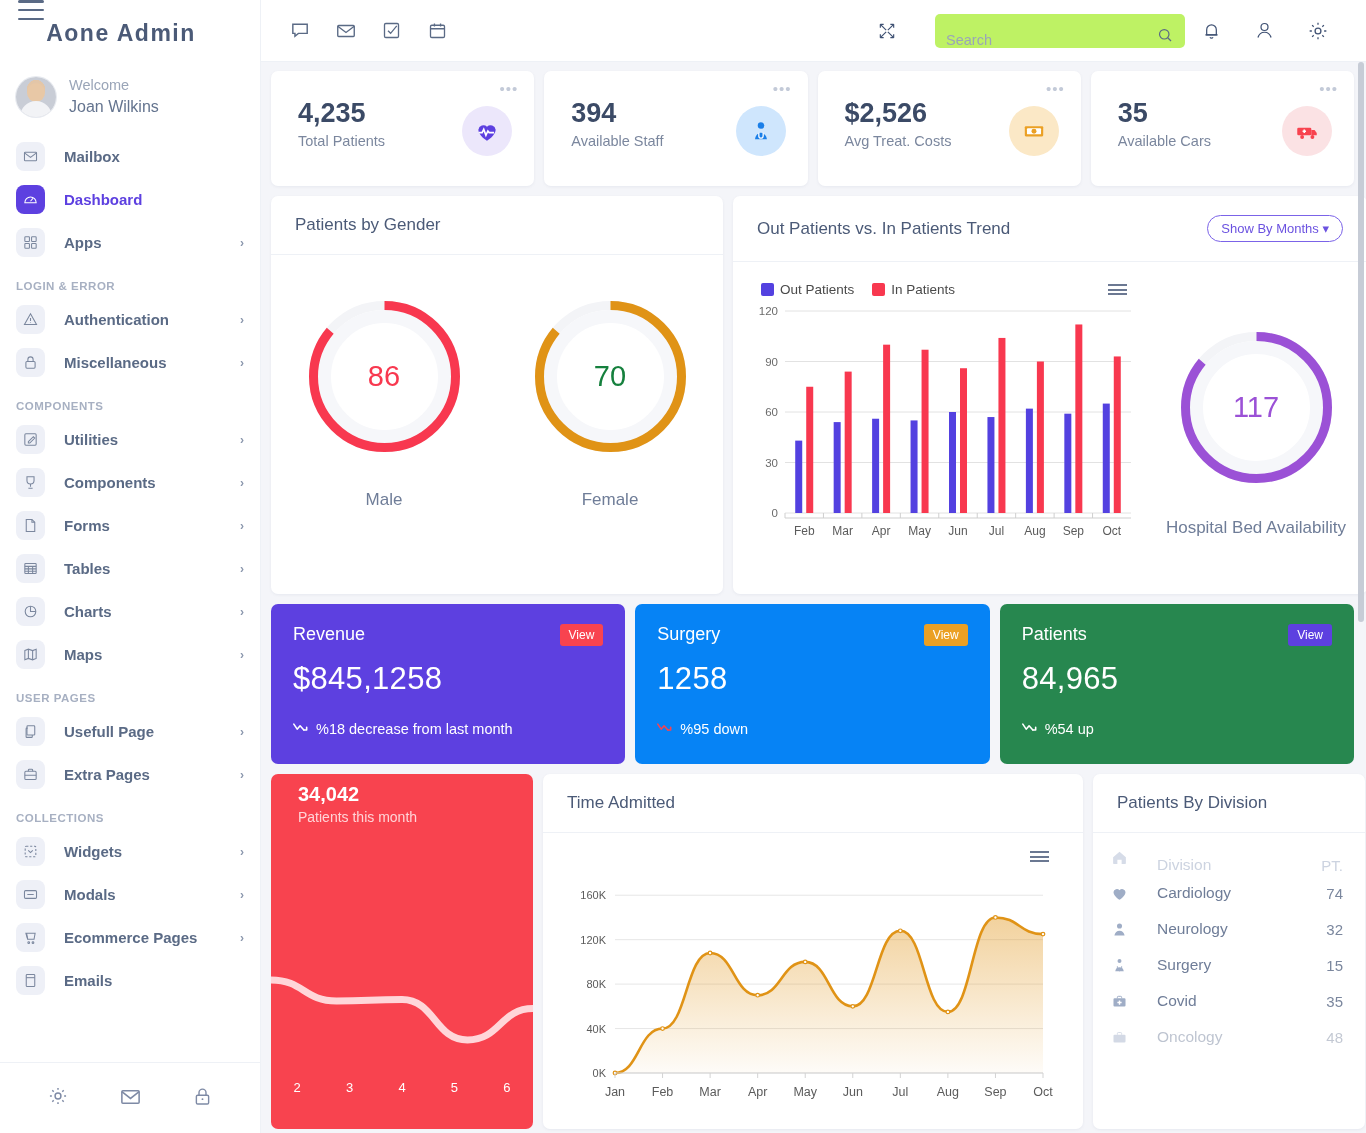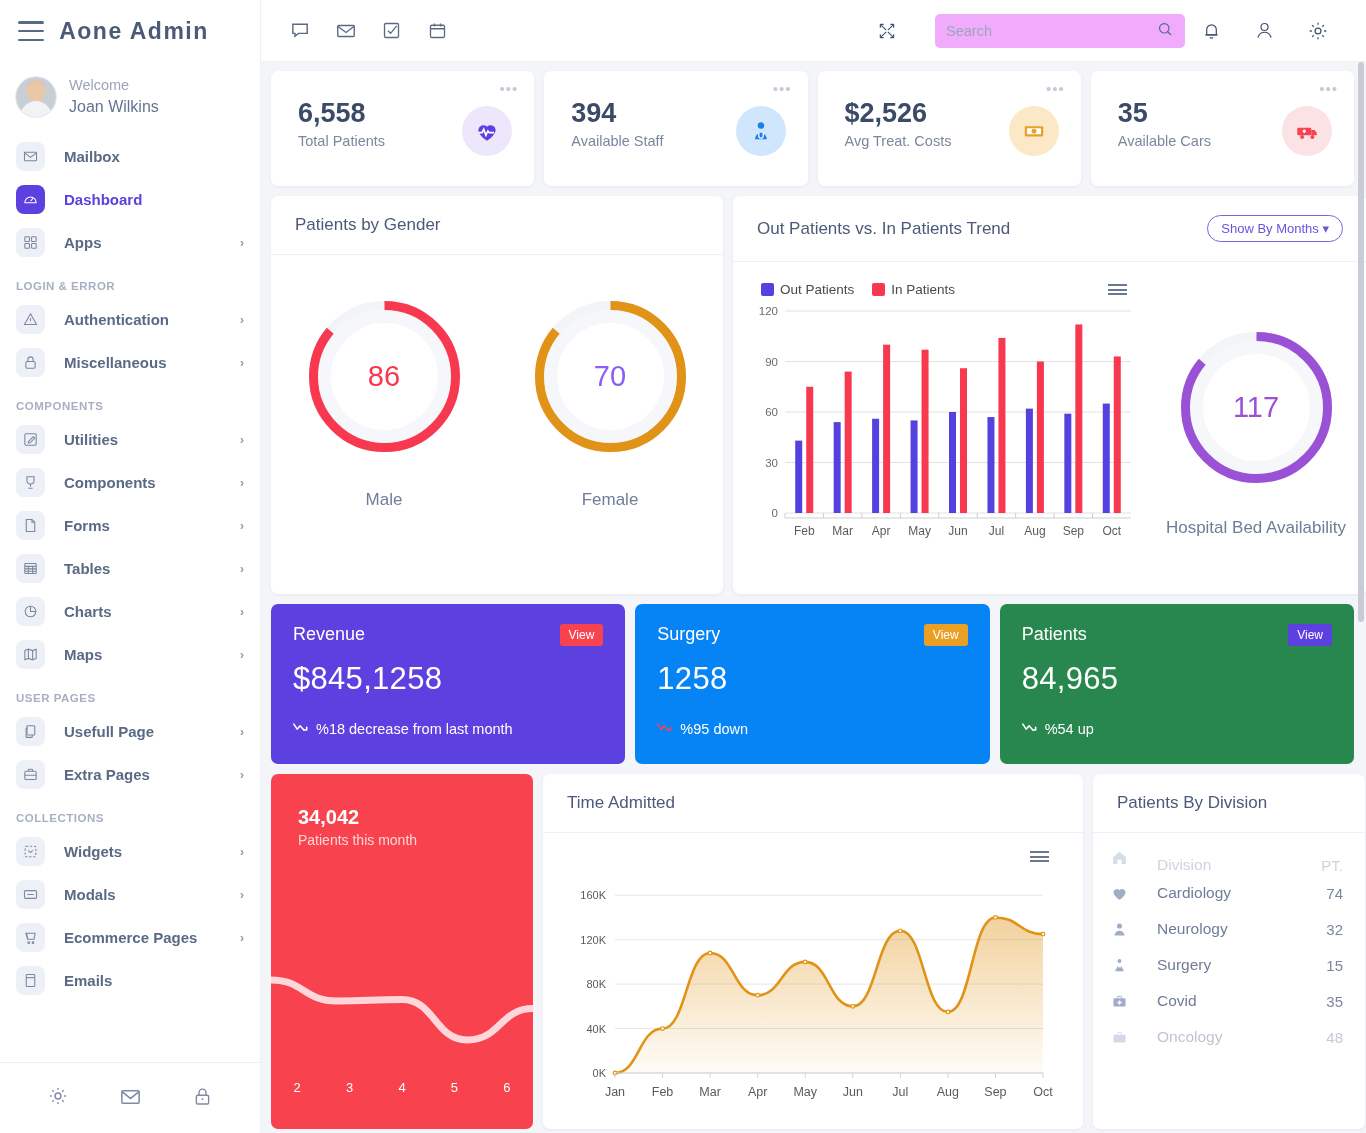--- a/index.html
+++ b/index.html
@@ -21,7 +21,7 @@
     display: flex; flex-direction: column;
     position: relative;
   }
-  .sb-top { height: 62px; display: flex; align-items: center; padding: 0 18px; }
+  .sb-top { height: 62px; display: flex; padding: 0 18px; flex-direction: column; }
   .hamburger { width: 26px; height: 20px; display:flex; flex-direction:column; justify-content:space-between; cursor:pointer; }
   .hamburger i { display:block; height:2.5px; background:#5a6a85; border-radius:2px; }
   .hamburger i:nth-child(1){ width:26px; }

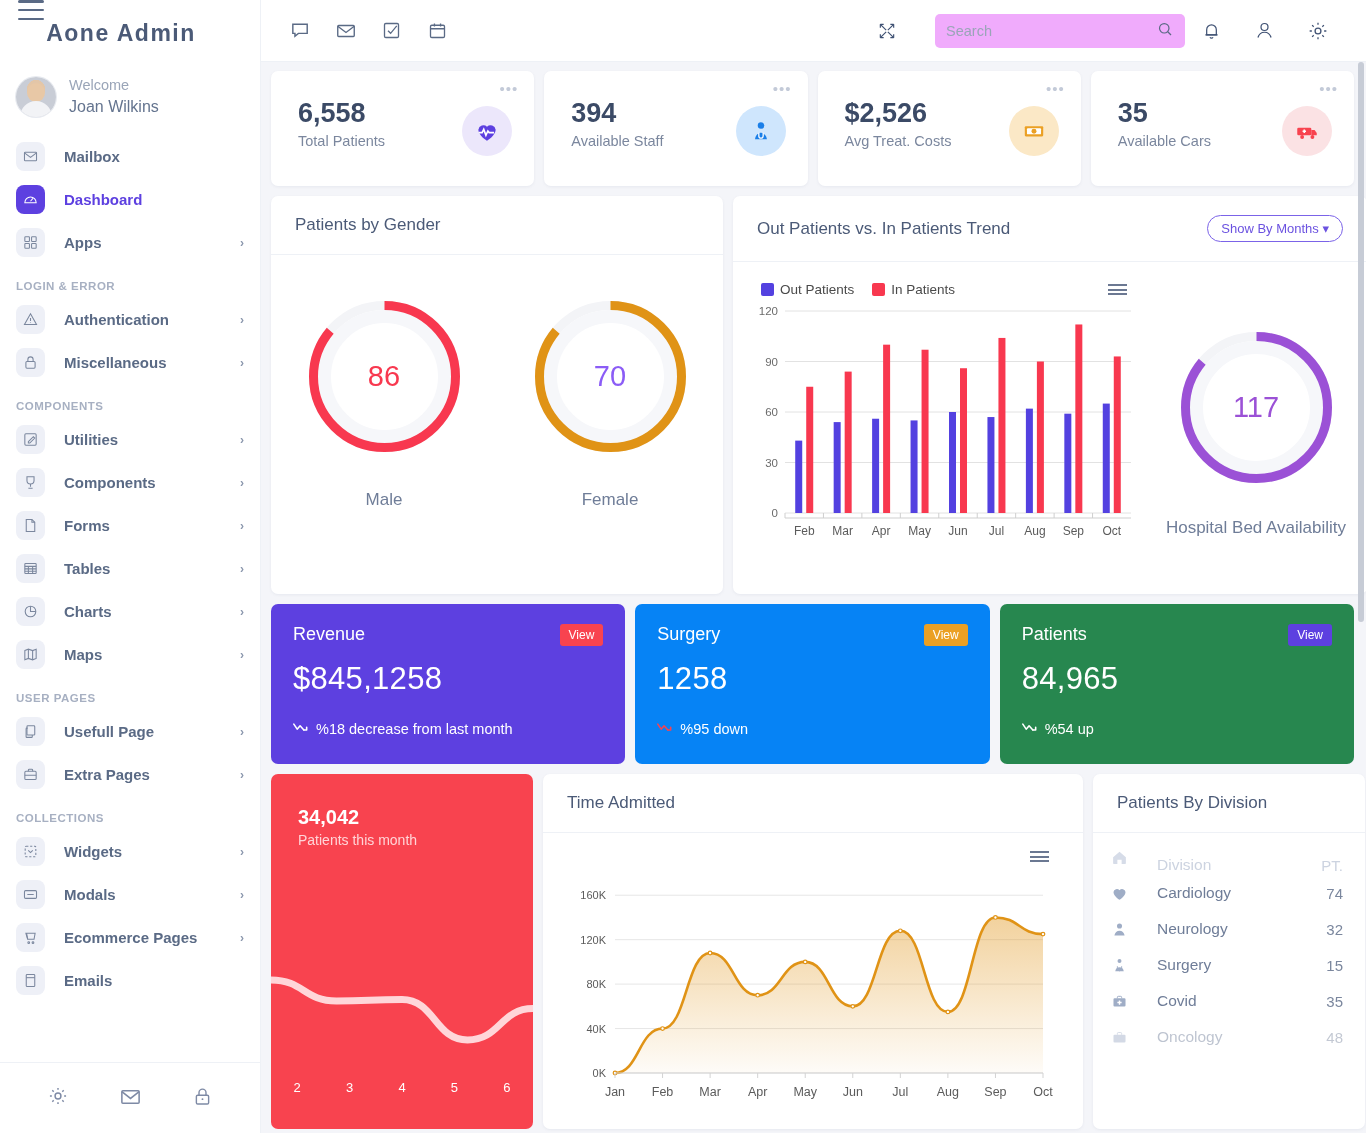--- a/index.html
+++ b/index.html
@@ -81,8 +81,8 @@
   .top-ico svg { stroke:#5a6a85; fill:none; stroke-width:1.5; }
   .top-spacer { flex:1; }
   .search-wrap {
-    width:250px; height:34px; background:#f0abfc; border-radius:5px;
-    display:flex; align-items:center; padding:0 11px; margin-left:22px;
+    width:250px; height:34px; background:#bef264; border-radius:5px;
+    display:flex; align-items:flex-end; padding:0 11px; margin-left:22px;
   }
   .search-wrap input {
     flex:1; border:none; background:transparent; outline:none;

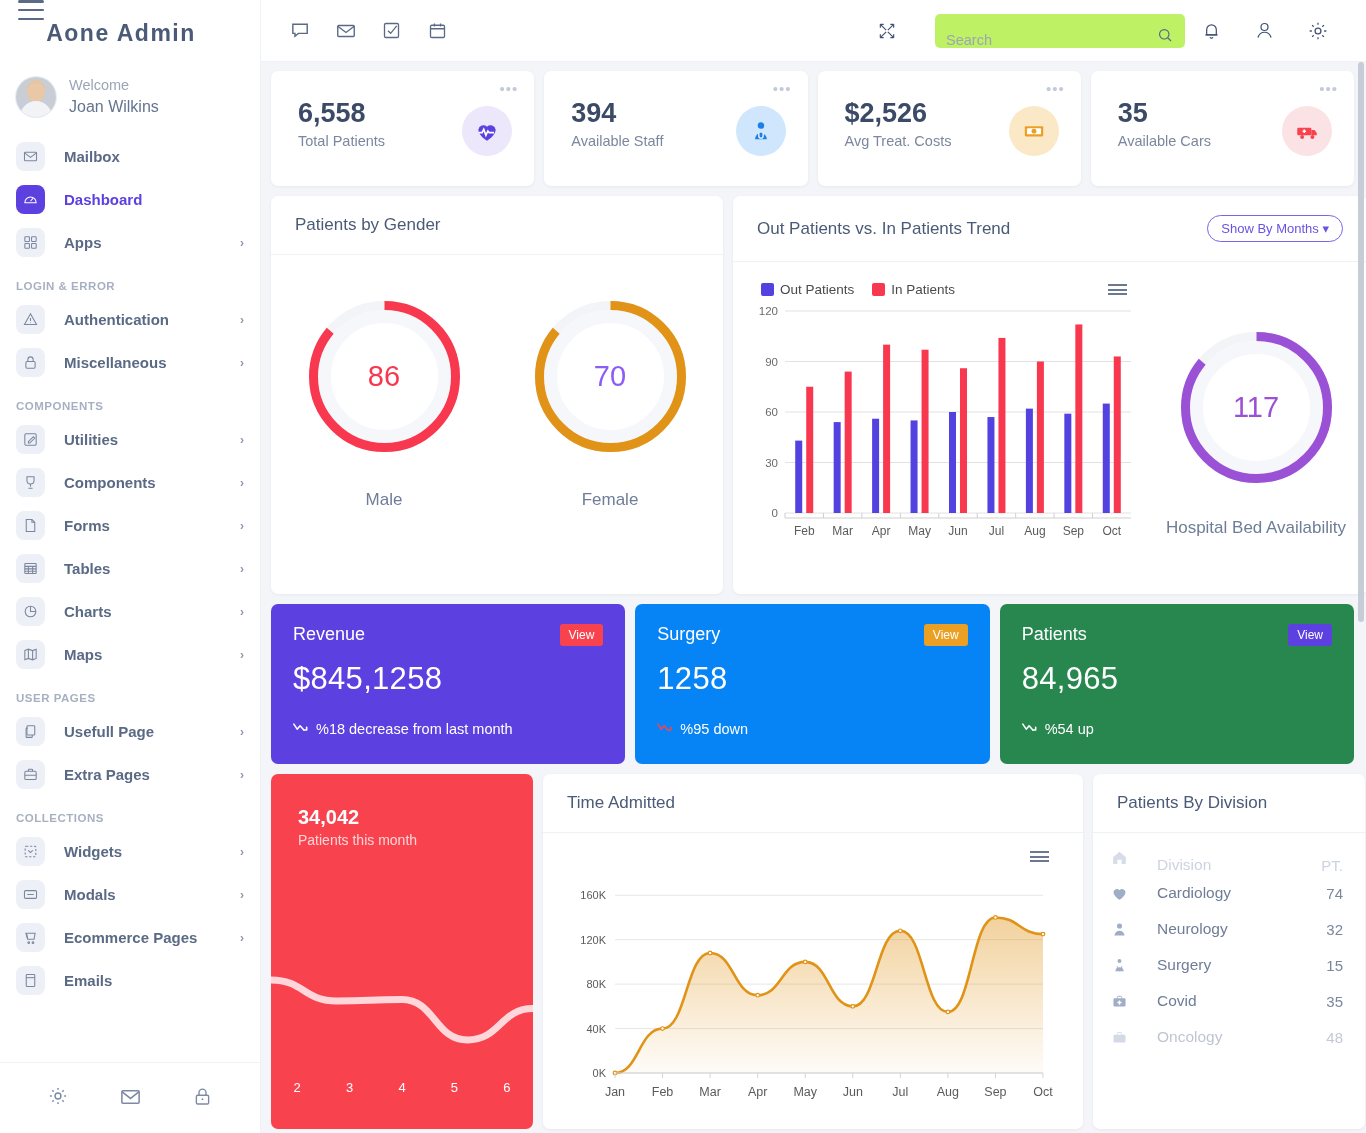--- a/index.html
+++ b/index.html
@@ -453,7 +453,7 @@
           <div class="card stat">
             <div class="stat-dots">•••</div>
             <div>
-              <div class="stat-val">6,558</div>
+              <div class="stat-val">4,235</div>
               <div class="stat-lbl">Total Patients</div>
             </div>
             <div class="stat-bubble" style="background:#ece7fb">

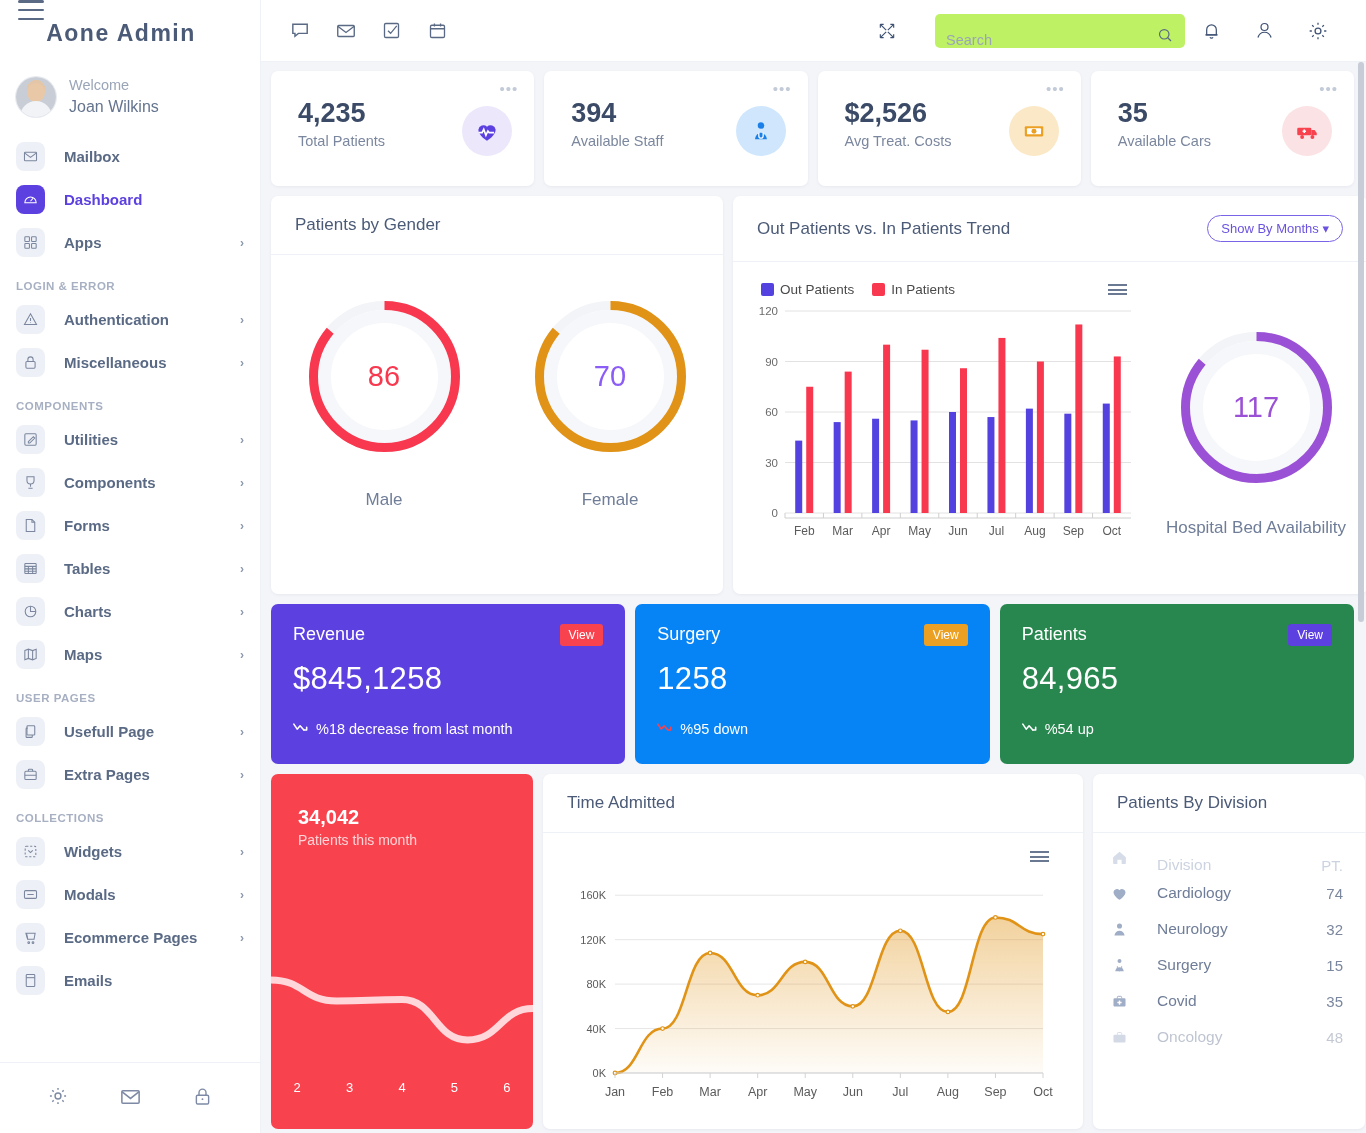--- a/index.html
+++ b/index.html
@@ -534,7 +534,7 @@
                   <circle cx="87.5" cy="87.5" r="60" fill="#fff" stroke="#f6f7fa" stroke-width="13"></circle>
                   <circle cx="87.5" cy="87.5" r="71" fill="none" stroke="#e09316" stroke-width="9" stroke-dasharray="383.7 446.1" stroke-linecap="butt" transform="rotate(-90 87.5 87.5)"></circle>
                 </svg>
-                <div class="gauge-txt" style="color:#8b5cf6">70</div>
+                <div class="gauge-txt" style="color:#15803d">70</div>
               </div>
               <div class="gauge-lbl">Female</div>
             </div>

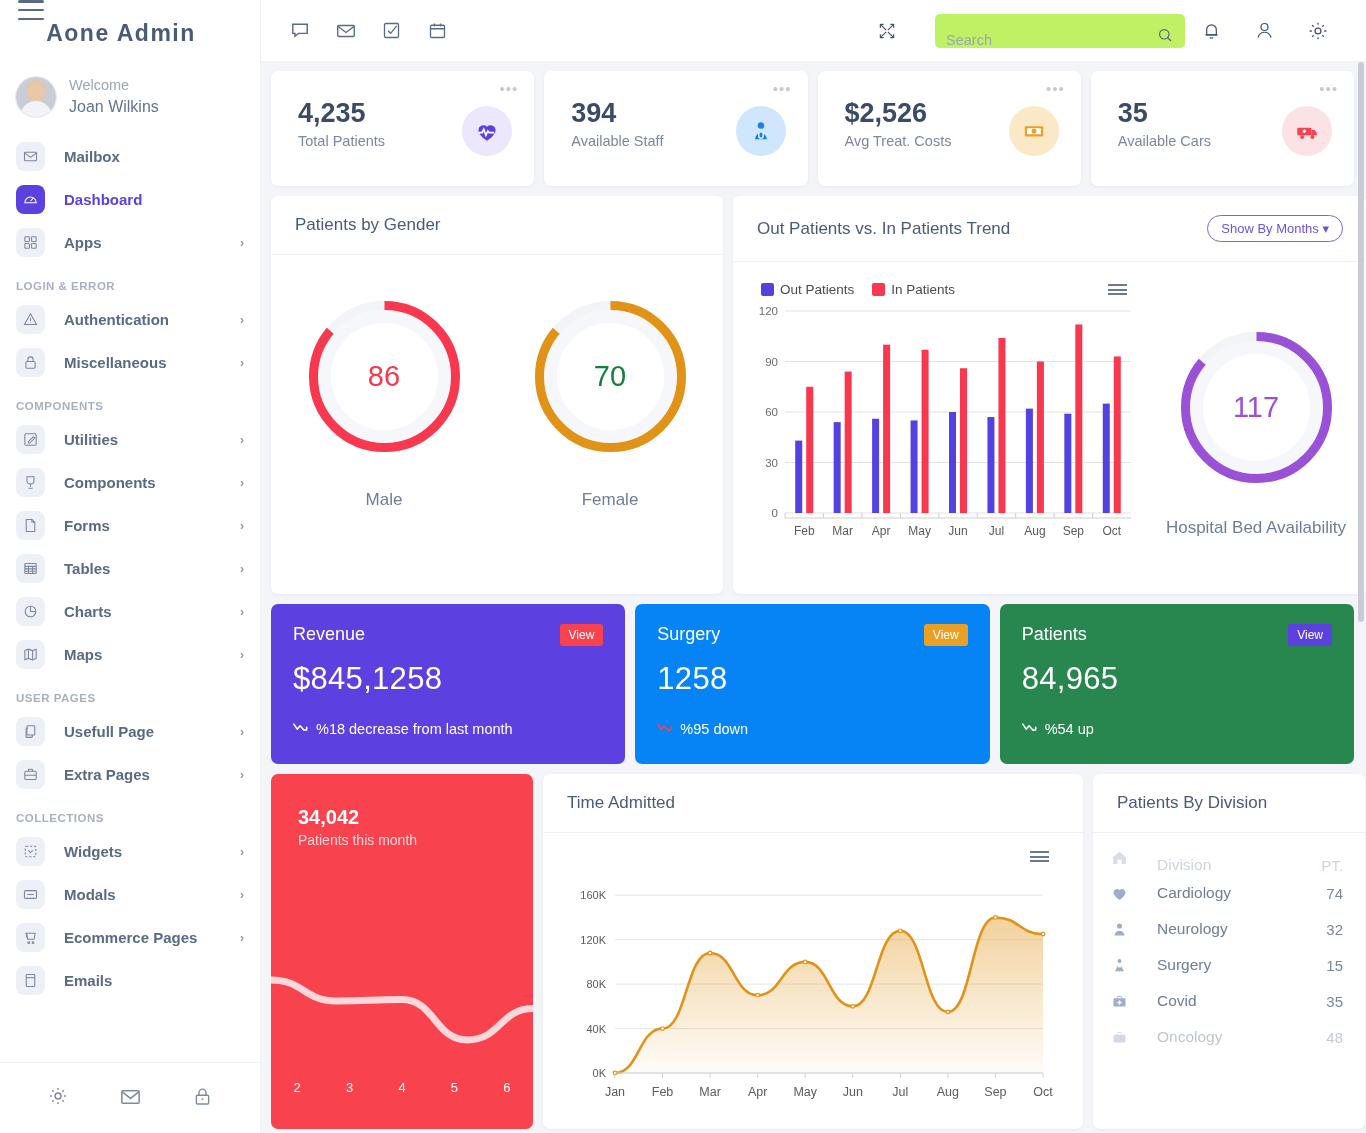--- a/index.html
+++ b/index.html
@@ -143,7 +143,7 @@
   
   .bottom-row { display:flex; gap:10px; height:355px; }
   .red-card { width:262px; min-width:262px; background:#f8434f; border-radius:7px; position:relative; overflow:hidden; color:#fff; }
-  .red-val { font-size:20px; font-weight:bold; padding:32px 0 0 27px; }
+  .red-val { font-size:20px; font-weight:bold; padding:9px 0 0 27px; }
   .red-sub { font-size:14px; color:#ffd4d7; padding:3px 0 0 27px; }
   .red-axis { position:absolute; bottom:34px; left:0; right:0; display:flex; color:#fff; font-size:13px; }
   .red-axis span { flex:1; text-align:center; }

